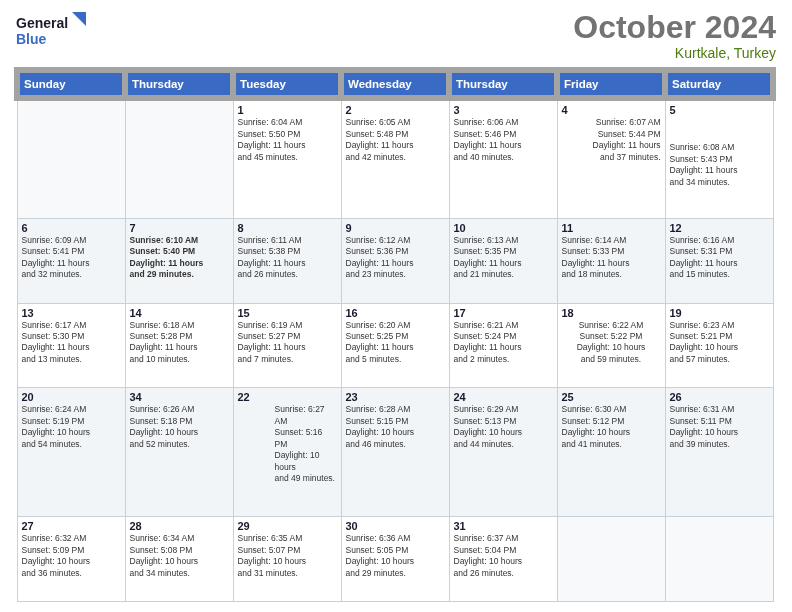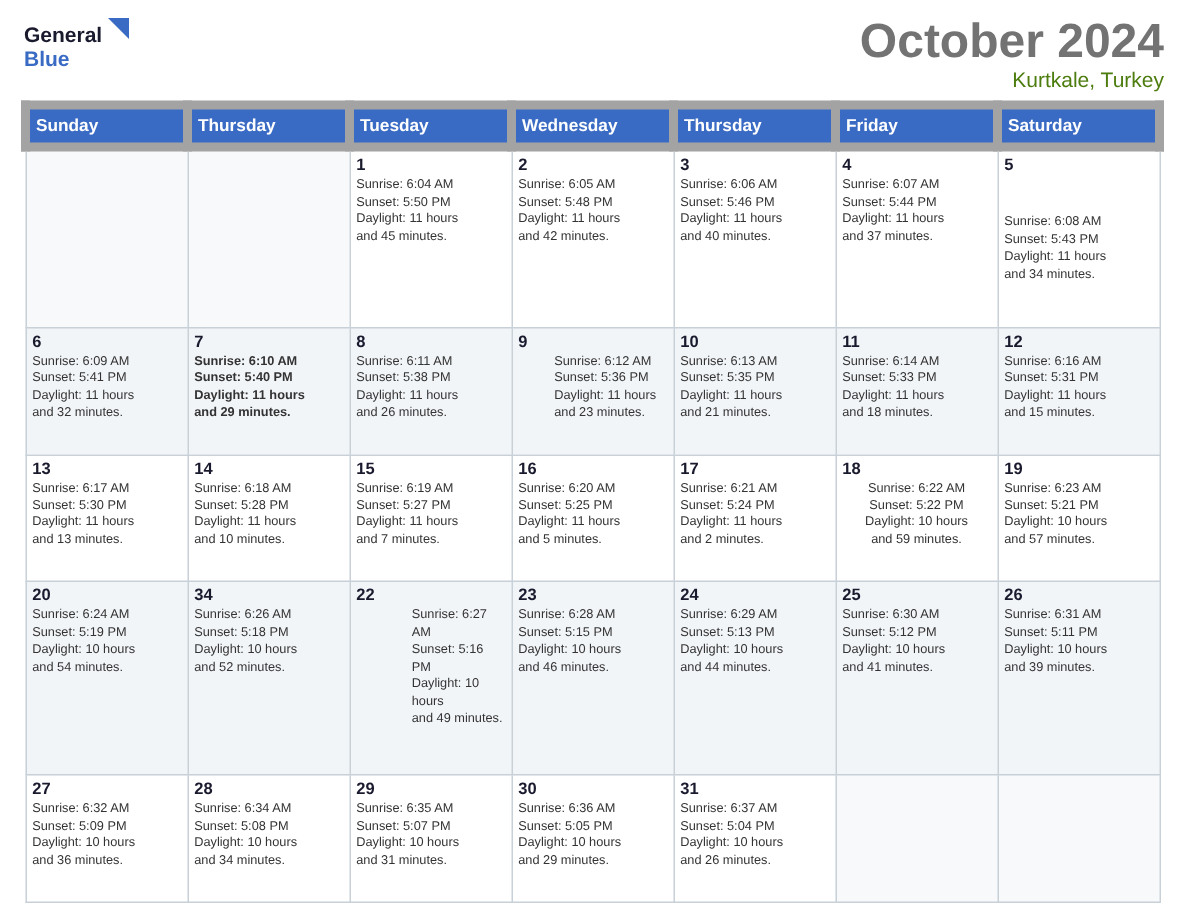--- a/index.html
+++ b/index.html
@@ -142,7 +142,7 @@
           </td>
           <td>
             <span class="day-num">4</span>
-            <div class="day-detail" style="white-space: pre-line;">Sunrise: 6:07 AM
+            <div class="day-detail" style="white-space: pre-line; text-align: right;">Sunrise: 6:07 AM
 Sunset: 5:44 PM
 Daylight: 11 hours
 and 37 minutes.</div>

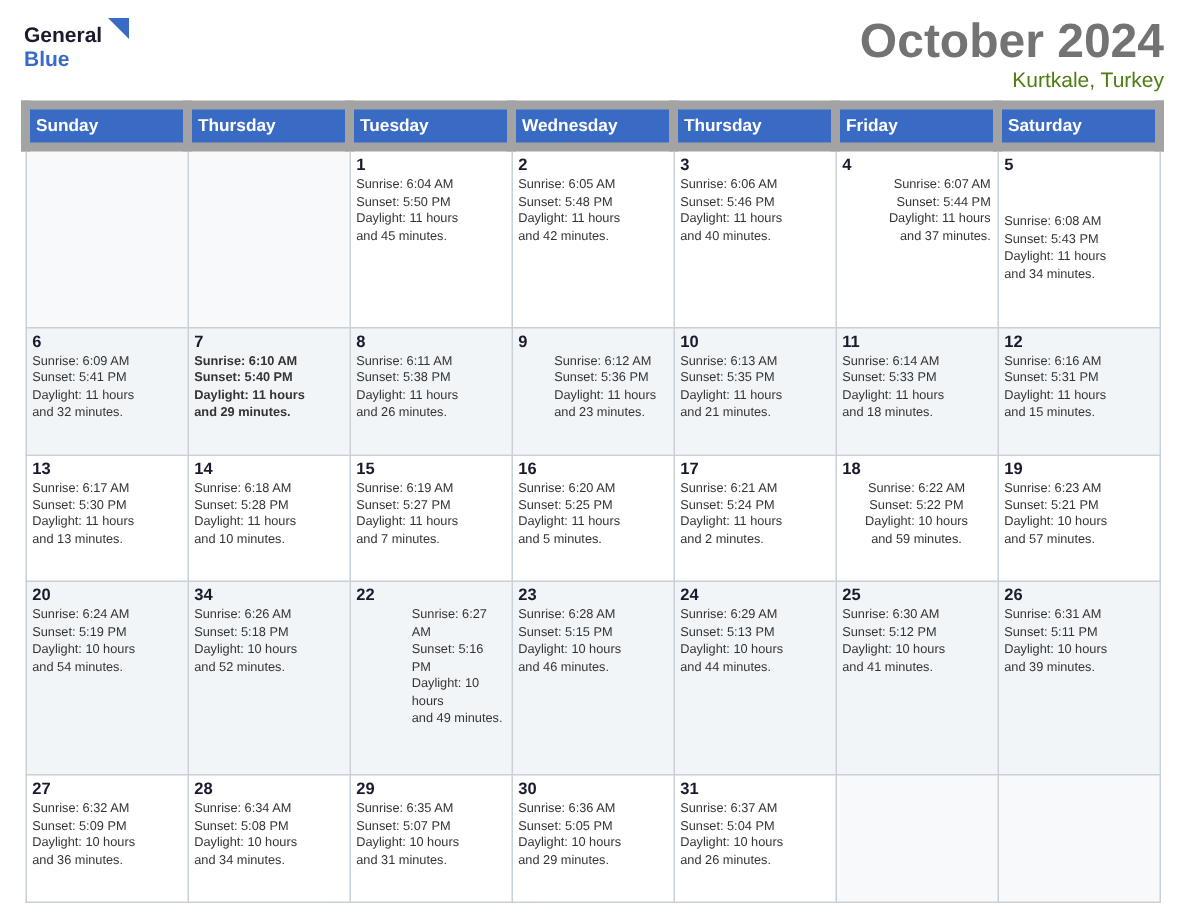--- a/index.html
+++ b/index.html
@@ -179,7 +179,7 @@
           </td>
           <td>
             <span class="day-num">9</span>
-            <div class="day-detail" style="white-space: pre-line; margin-left: 24px;">Sunrise: 6:12 AM
+            <div class="day-detail" style="white-space: pre-line;">Sunrise: 6:12 AM
 Sunset: 5:36 PM
 Daylight: 11 hours
 and 23 minutes.</div>

